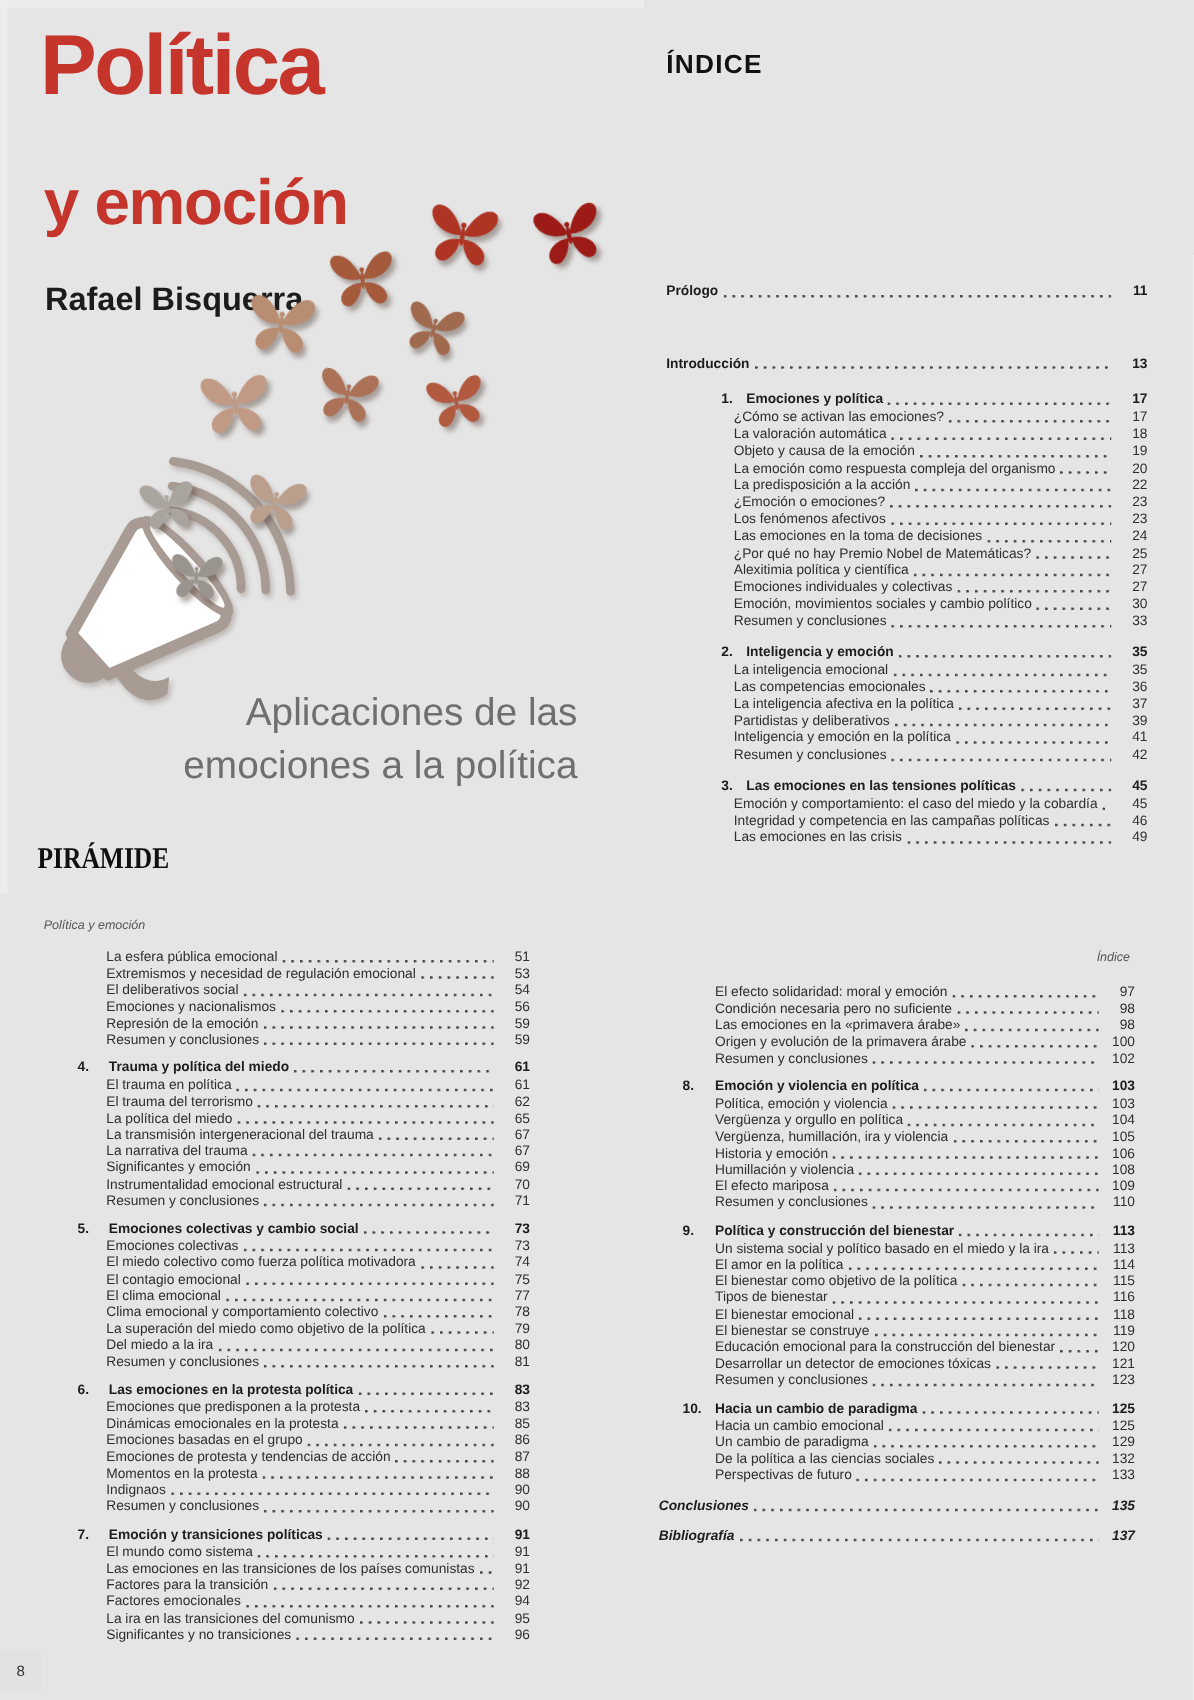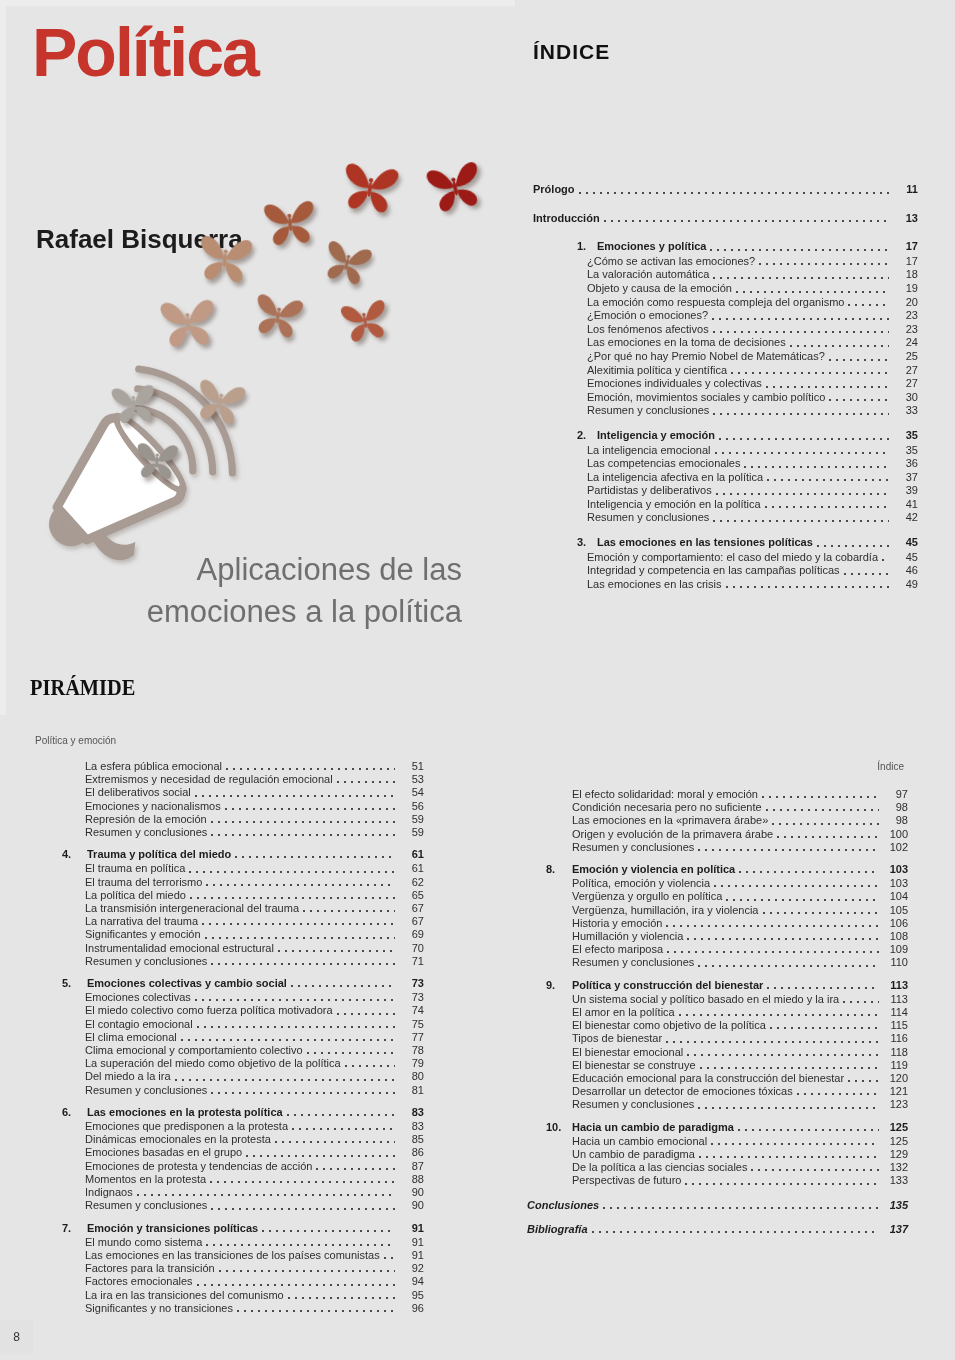--- a/index.html
+++ b/index.html
@@ -89,6 +89,7 @@
   <div class="edge edge-left"></div>
 
   <div class="cover-title1" style="color: rgb(197, 53, 43);">Política</div>
+  <div class="cover-title2" style="color: rgb(197, 53, 43);">y emoción</div>
   <div class="cover-author">Rafael Bisquerra</div>
 
   <svg class="megaphone" viewBox="0 0 240 245" style="color: rgb(168, 155, 148);">

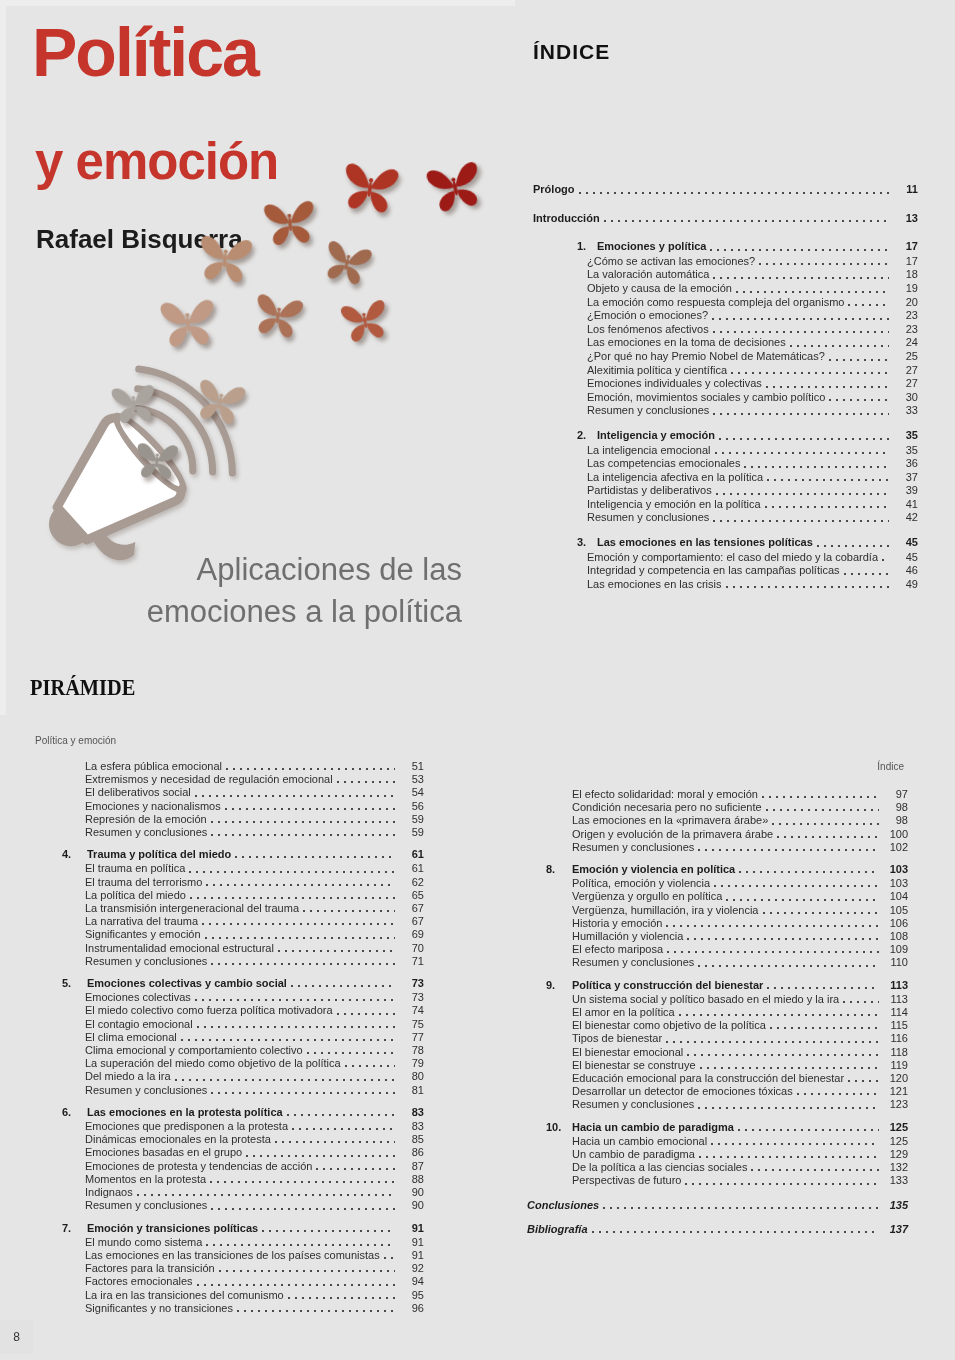--- a/index.html
+++ b/index.html
@@ -45,7 +45,7 @@
 
   #toc1{left:533px;top:183px;width:385px;}
   #toc1 .toc-row{line-height:13.6px;}
-  #toc1 .front{margin-bottom:15px;}
+  #toc1 .front{margin-bottom:15px;margin-top:44px;}
   #toc1 .chapter{margin-top:11px;margin-bottom:1px;padding-left:44px;}
   #toc1 .chapter .num{min-width:20px;}
   #toc1 .sub{padding-left:54px;justify-content:flex-end;}

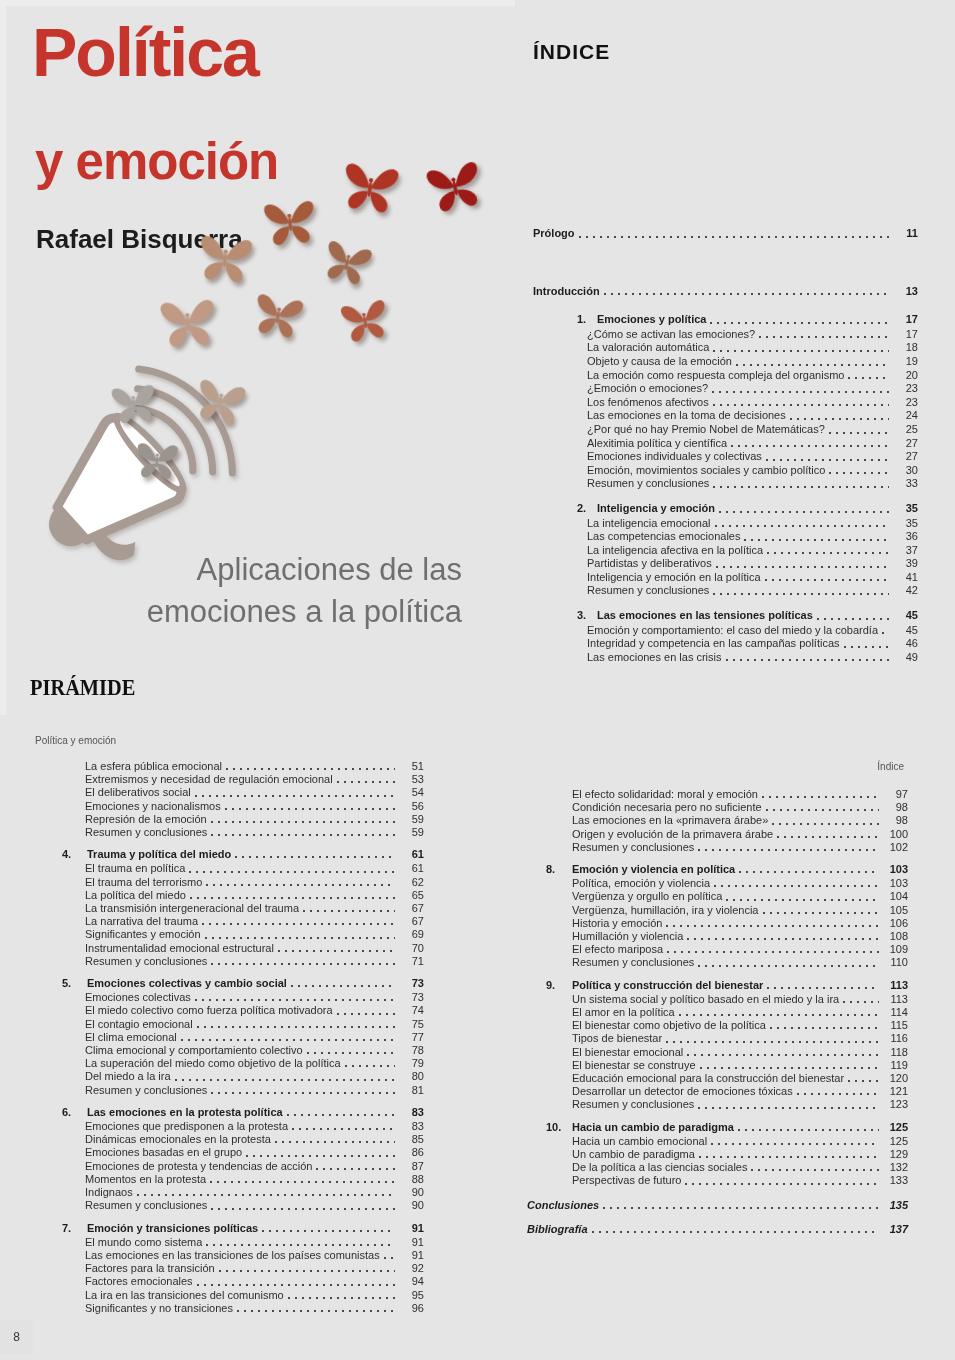--- a/index.html
+++ b/index.html
@@ -186,6 +186,11 @@
         <span class="pg">20</span>
       </div>
       <div class="toc-row sub">
+        <span class="lbl">La predisposición a la acción</span>
+        <span class="dots"></span>
+        <span class="pg">22</span>
+      </div>
+      <div class="toc-row sub">
         <span class="lbl">¿Emoción o emociones?</span>
         <span class="dots"></span>
         <span class="pg">23</span>

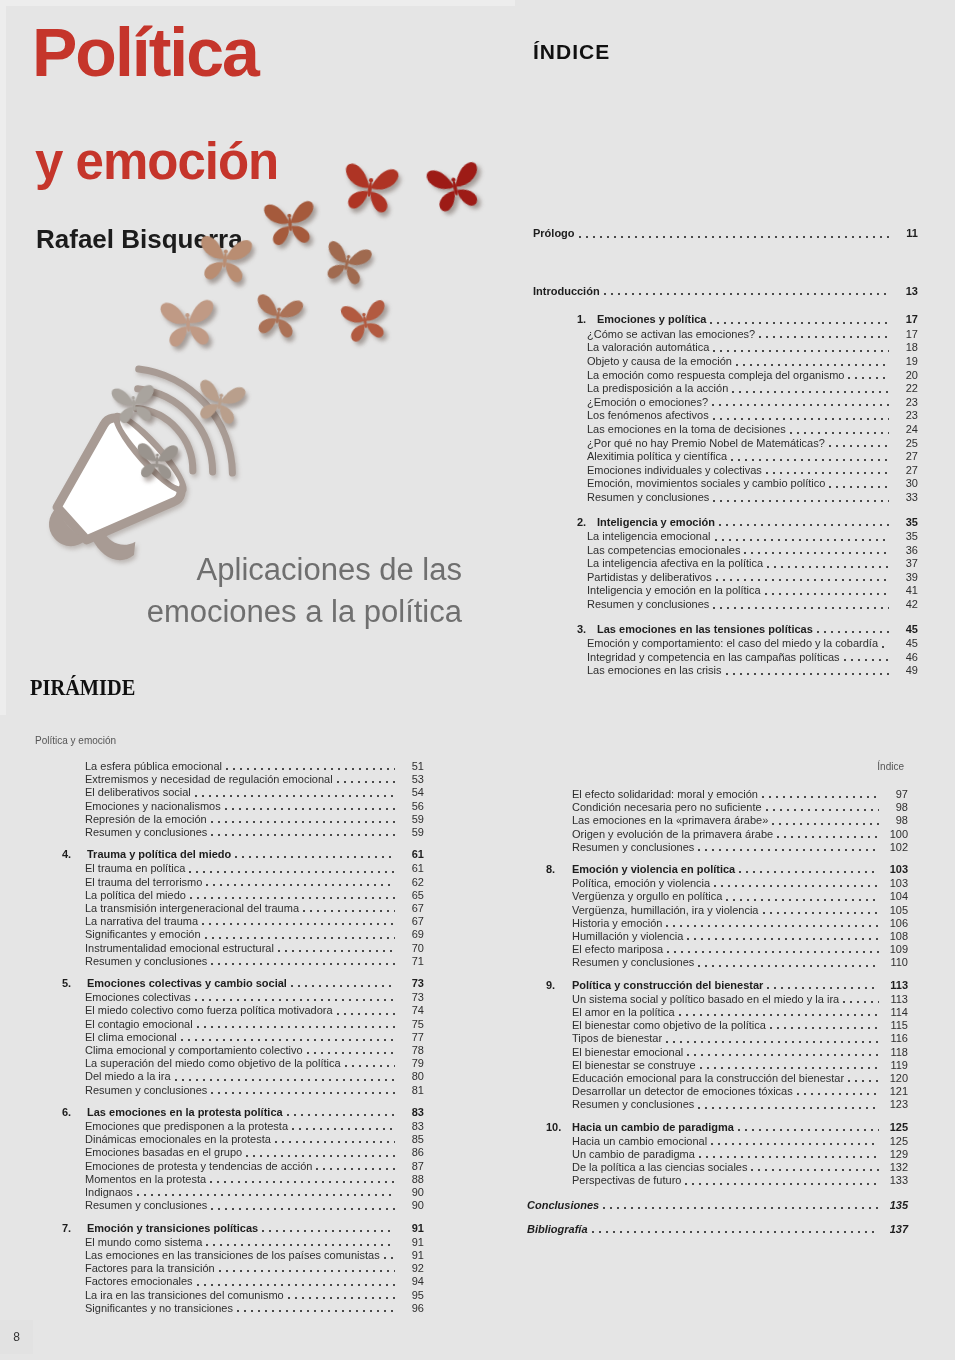--- a/index.html
+++ b/index.html
@@ -28,7 +28,7 @@
   
   .index-heading{position:absolute;left:533px;top:40px;font-size:21px;font-weight:bold;
                  letter-spacing:1px;color:#111;}
-  .rh{position:absolute;font-size:10px;color:#555;}
+  .rh{position:absolute;font-size:10px;font-style:italic;color:#555;}
   #rhL{left:35px;top:735px;}
   #rhR{left:527px;top:761px;width:377px;text-align:right;}
 

